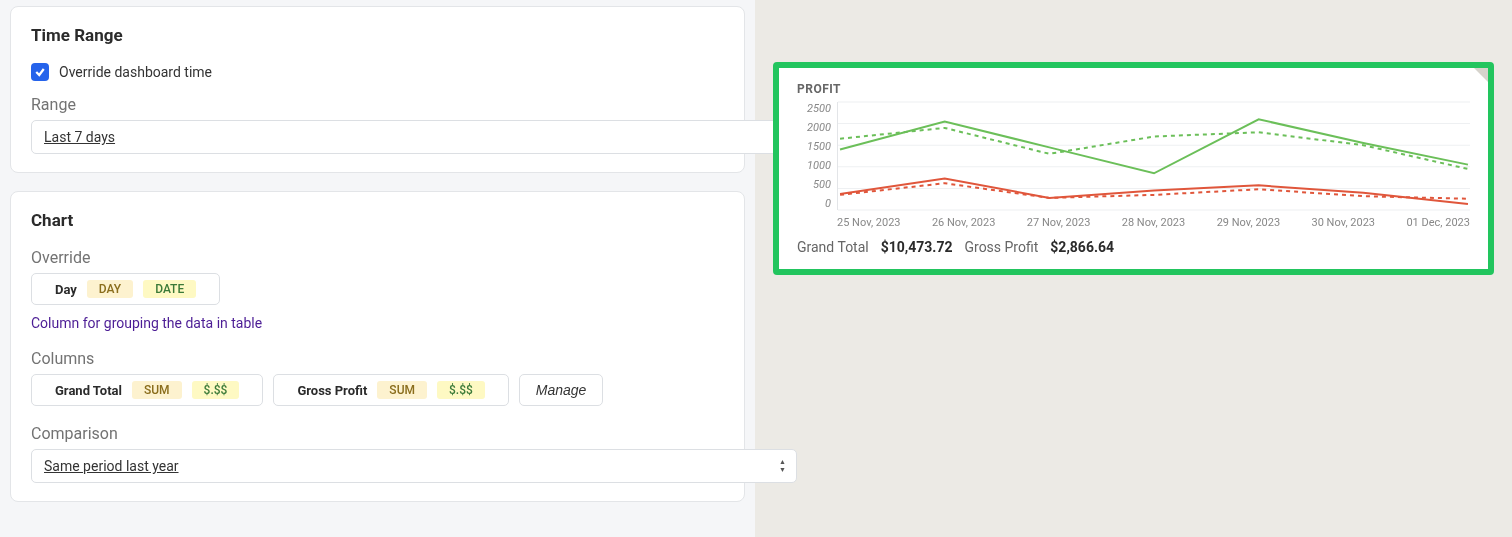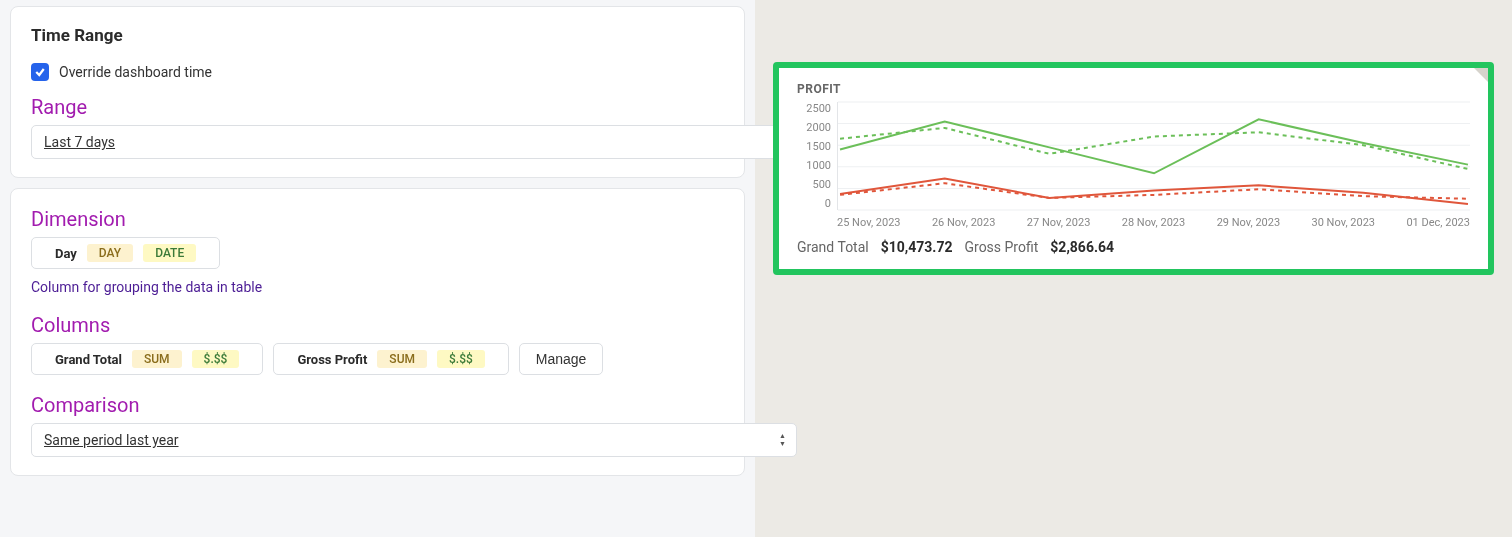--- a/index.html
+++ b/index.html
@@ -21,7 +21,7 @@
     background: #f5f6f8;
     display: flex;
     flex-direction: column;
-    gap: 4px;
+    gap: 12px;
   }
   .right {
     flex: 1;

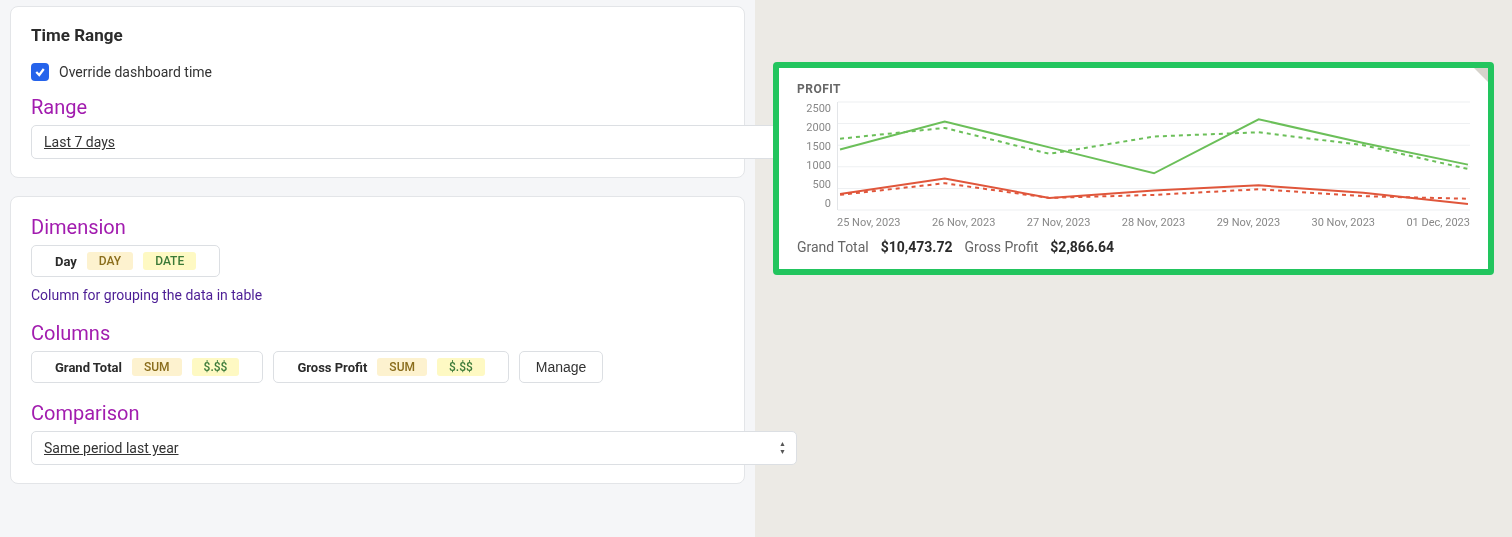--- a/index.html
+++ b/index.html
@@ -59,8 +59,8 @@
   }
   .checkbox svg { width: 12px; height: 12px; stroke: #fff; stroke-width: 3; fill: none; }
   .field-label {
-    font-size: 20px;
-    color: #a21caf;
+    font-size: 16px;
+    color: #737373;
     margin-bottom: 6px;
     display: block;
   }

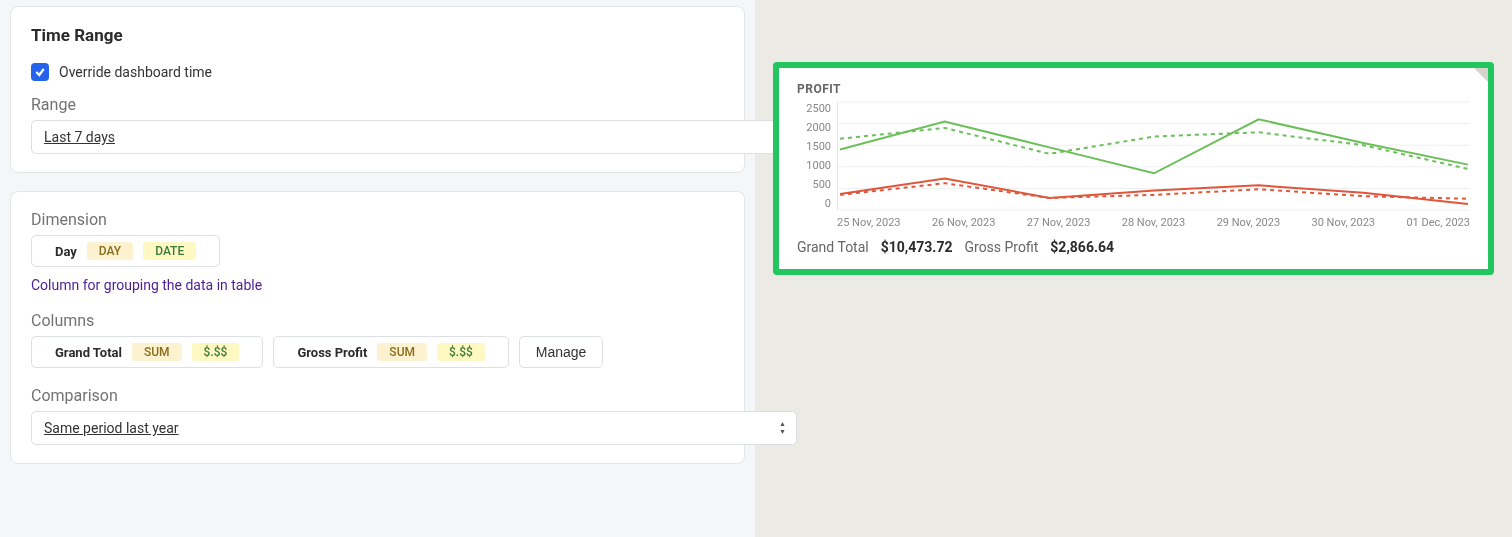--- a/index.html
+++ b/index.html
@@ -167,6 +167,7 @@
     padding-right: 6px;
     font-size: 11px;
     color: #888;
+    font-style: italic;
   }
   .plot {
     flex: 1;

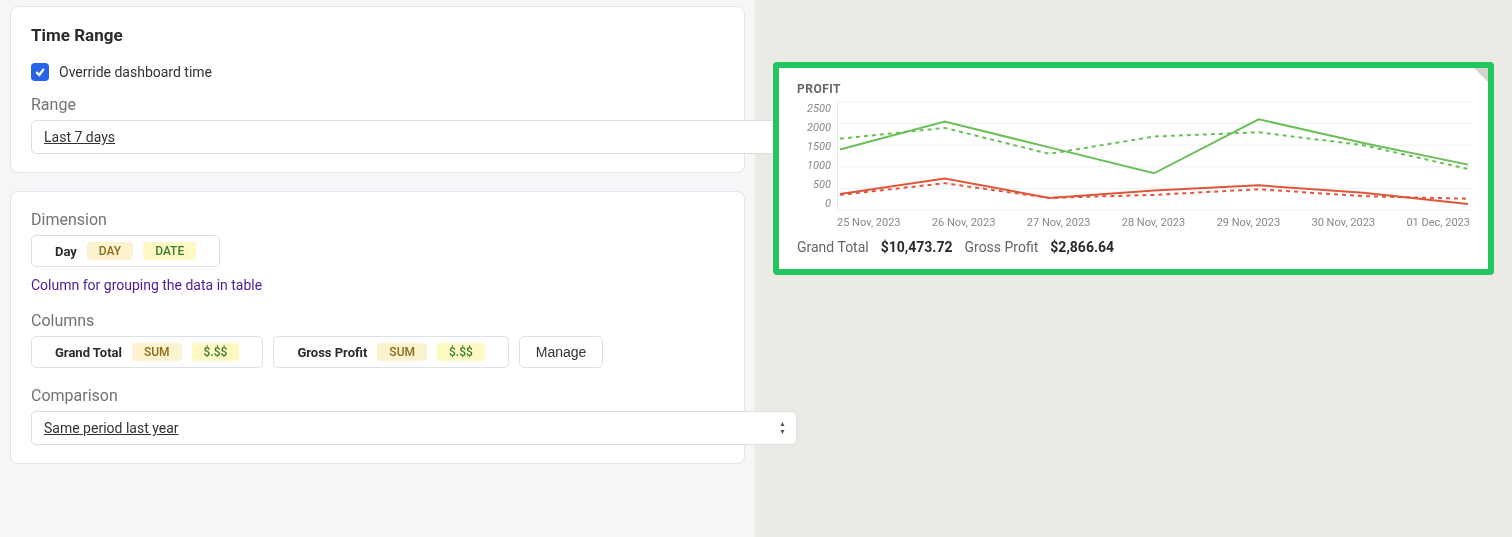--- a/index.html
+++ b/index.html
@@ -228,6 +228,7 @@
     </div>
 
     <div class="card">
+      <h3>Chart</h3>
 
       <div class="section-block">
         <label class="field-label">Dimension</label>

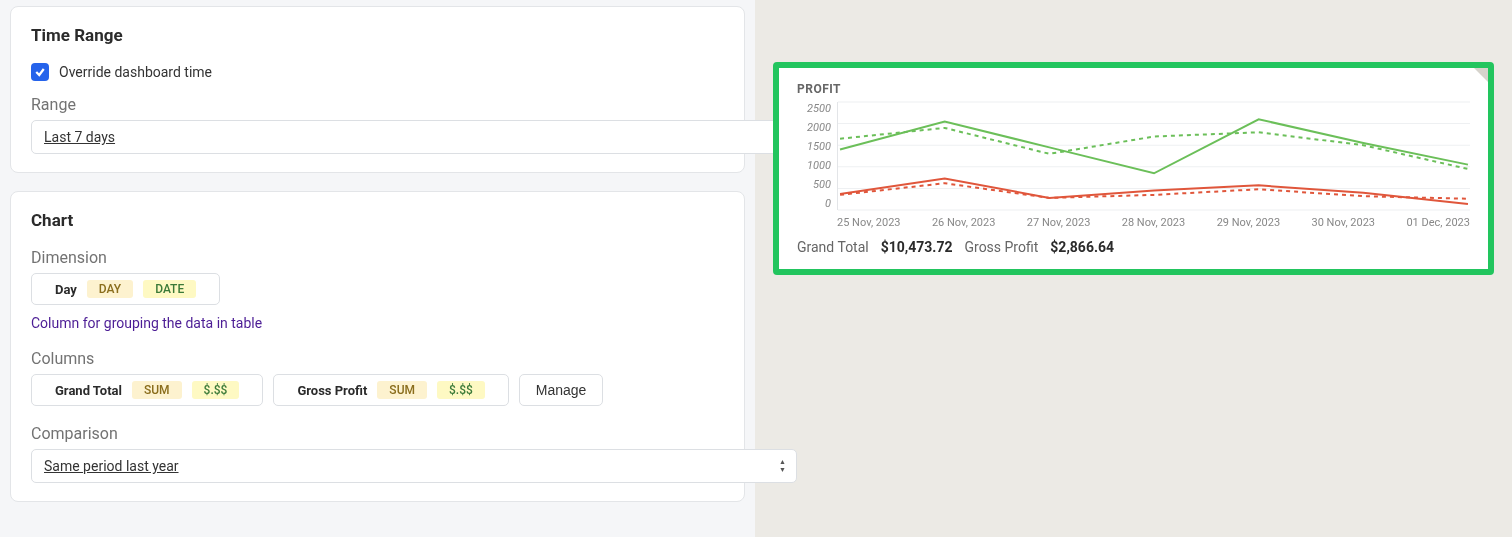--- a/index.html
+++ b/index.html
@@ -231,7 +231,7 @@
       <h3>Chart</h3>
 
       <div class="section-block">
-        <label class="field-label">Dimension</label>
+        <label class="field-label">Override</label>
         <div class="chip-row">
           <div class="chip">
             <span class="name">Day</span>

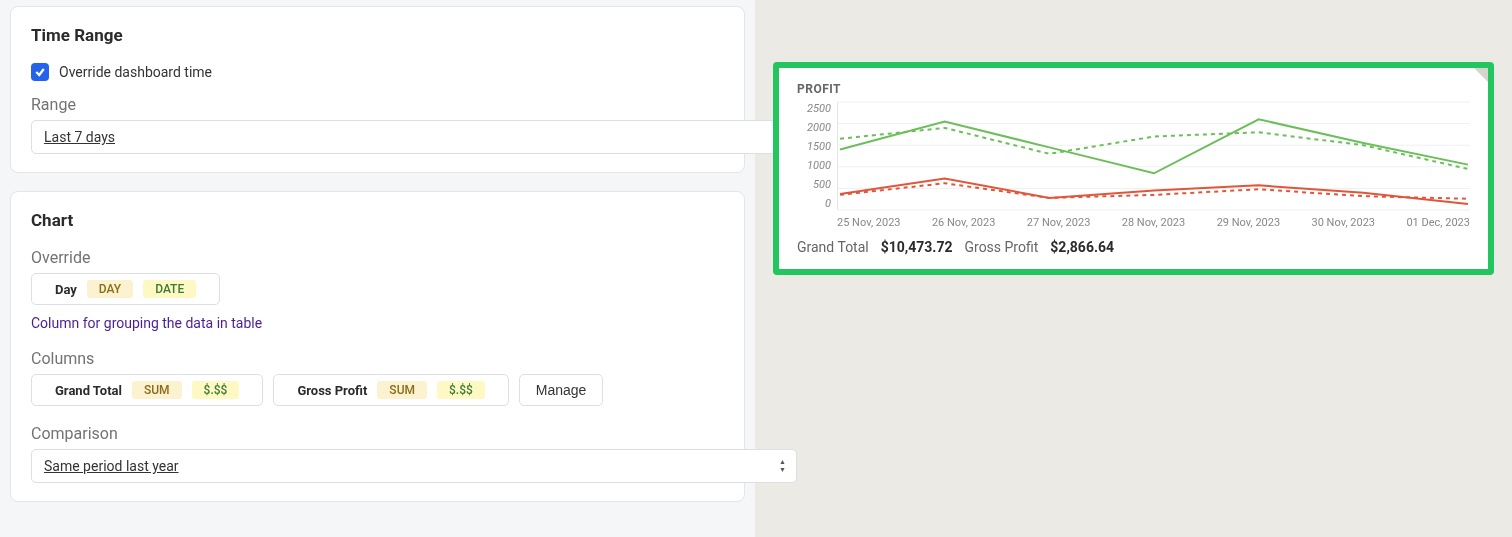--- a/index.html
+++ b/index.html
@@ -127,6 +127,7 @@
     font-size: 14px;
     color: #333;
     cursor: pointer;
+    font-style: italic;
   }
   .section-block { margin-bottom: 18px; }
 

